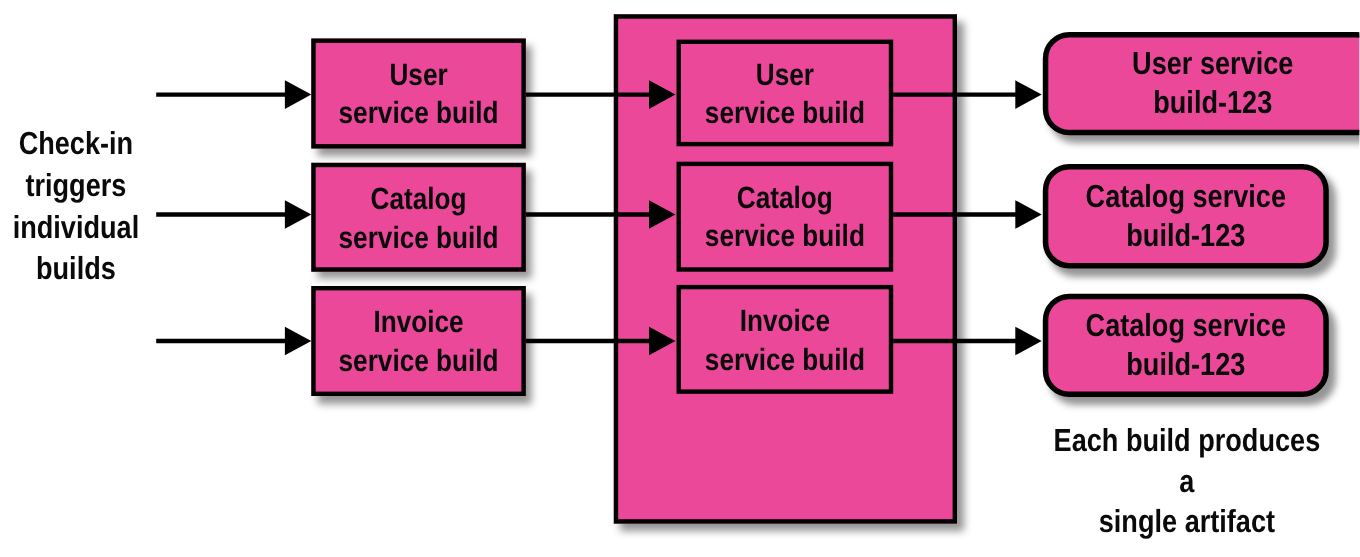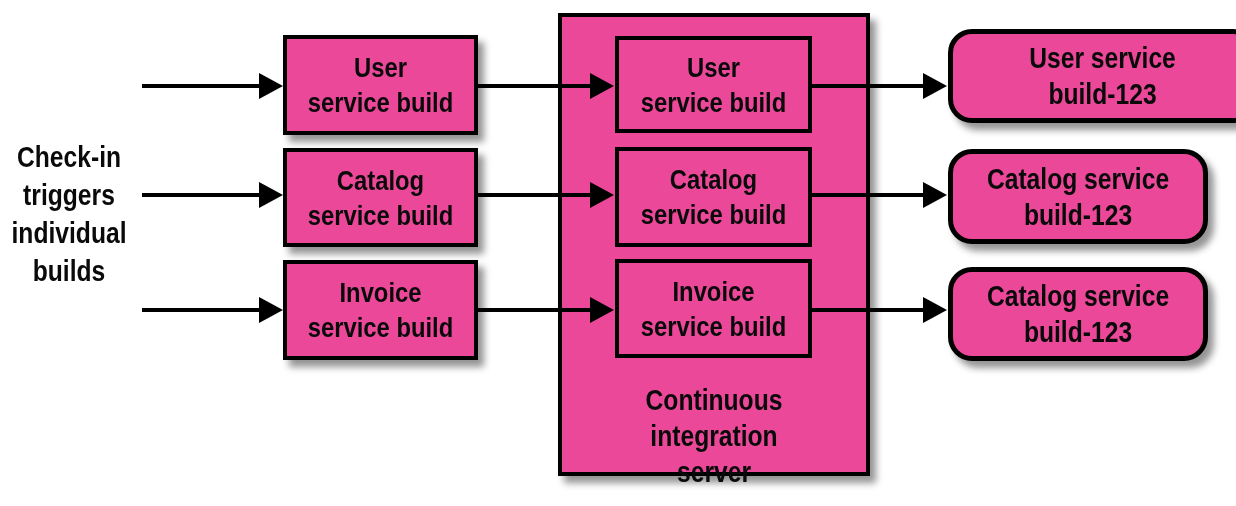--- a/index.html
+++ b/index.html
@@ -40,7 +40,7 @@
 
 <div class="canvas">
 
-  <div class="caption" style="left:0;top:112px;width:138px;margin-top:26px;">
+  <div class="caption" style="left:0;top:112px;width:138px;">
     <div class="cap-inner">
       <span class="ln">Check-in</span>
       <span class="ln">triggers</span>

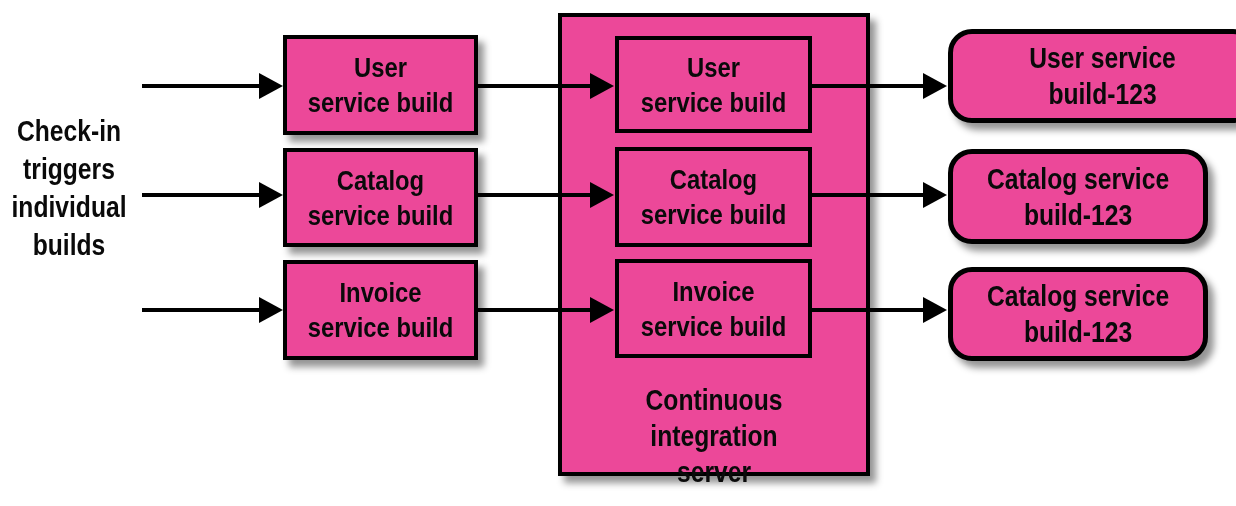--- a/index.html
+++ b/index.html
@@ -69,12 +69,6 @@
   </div>
 
   <div class="node container-box shadowed" style="left:558px;top:13px;width:312px;height:463px;"></div>
-  <div class="container-label" style="left:558px;top:382px;width:312px;">
-    <div class="cap-inner">
-      <span class="ln">Continuous integration</span>
-      <span class="ln">server</span>
-    </div>
-  </div>
 
   <div class="node inner" style="left:615px;top:36px;width:197px;height:97px;">
     <div class="lbl">

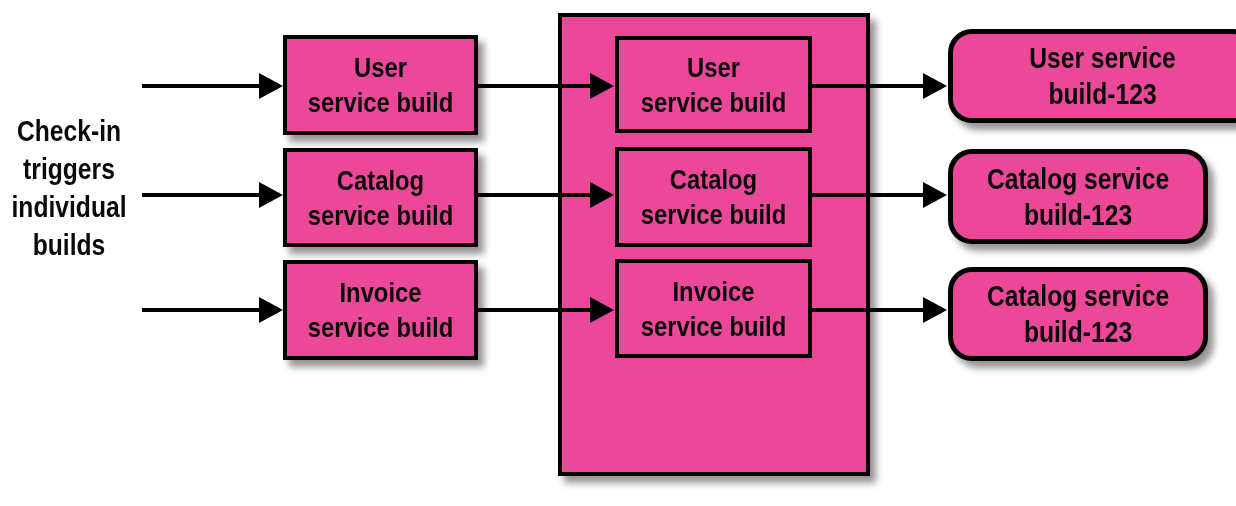--- a/index.html
+++ b/index.html
@@ -108,6 +108,12 @@
     </div>
   </div>
 
+  <div class="caption bottom" style="left:928px;top:383px;width:302px;">
+    <div class="cap-inner">
+      <span class="ln">Each build produces a</span>
+      <span class="ln">single artifact</span>
+    </div>
+  </div>
 
   <svg class="arrows" width="1236" height="506" viewBox="0 0 1236 506">
 

